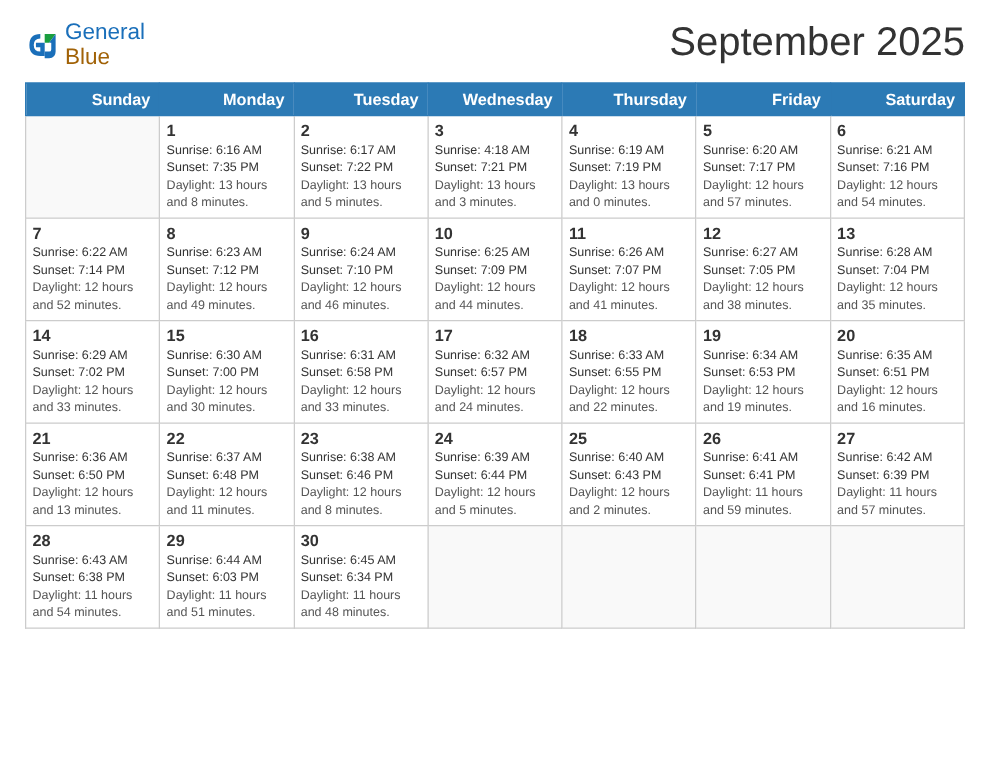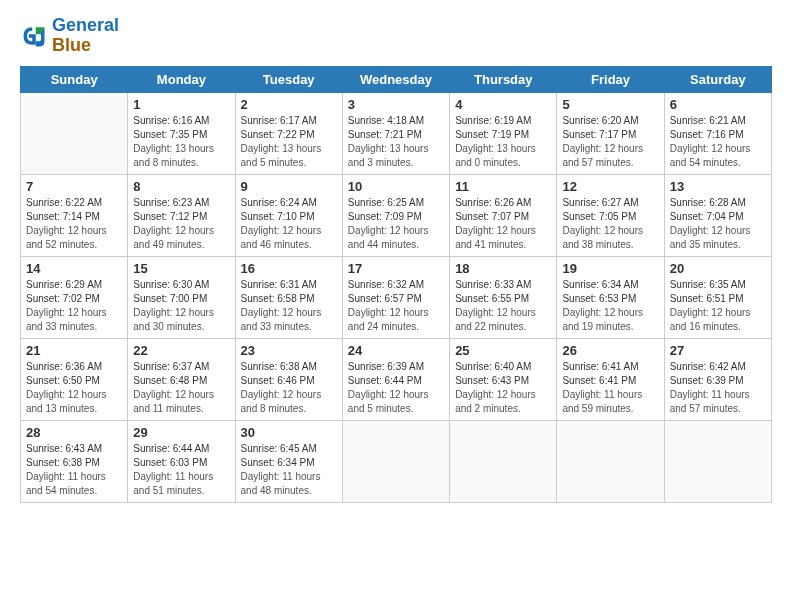--- a/index.html
+++ b/index.html
@@ -29,7 +29,7 @@
     }
     .logo-text {
       font-size: 18px;
-      font-weight: bold;
+      font-weight: normal;
       color: #333;
       line-height: 1.1;
     }

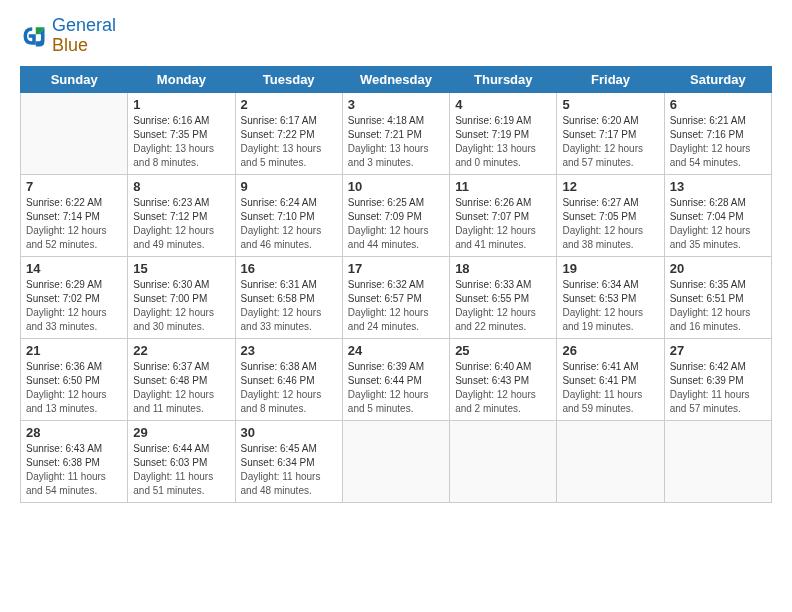--- a/index.html
+++ b/index.html
@@ -111,6 +111,7 @@
       </div>
     </div>
     <div class="title-block">
+      <div class="month-title">September 2025</div>
     </div>
   </div>
 

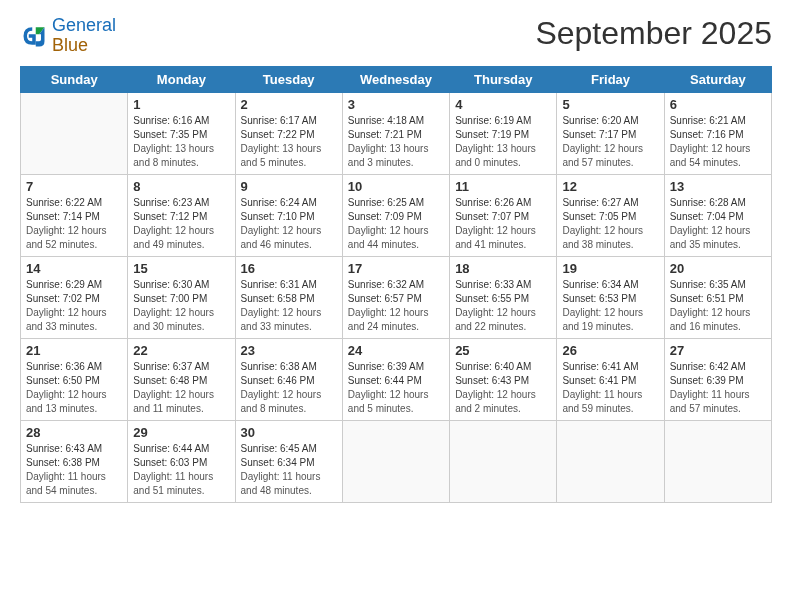--- a/index.html
+++ b/index.html
@@ -61,7 +61,7 @@
     .calendar th {
       background-color: #2c7ab5;
       color: #fff;
-      text-align: center;
+      text-align: right;
       padding: 5px 7px;
       font-size: 13px;
       font-weight: bold;

